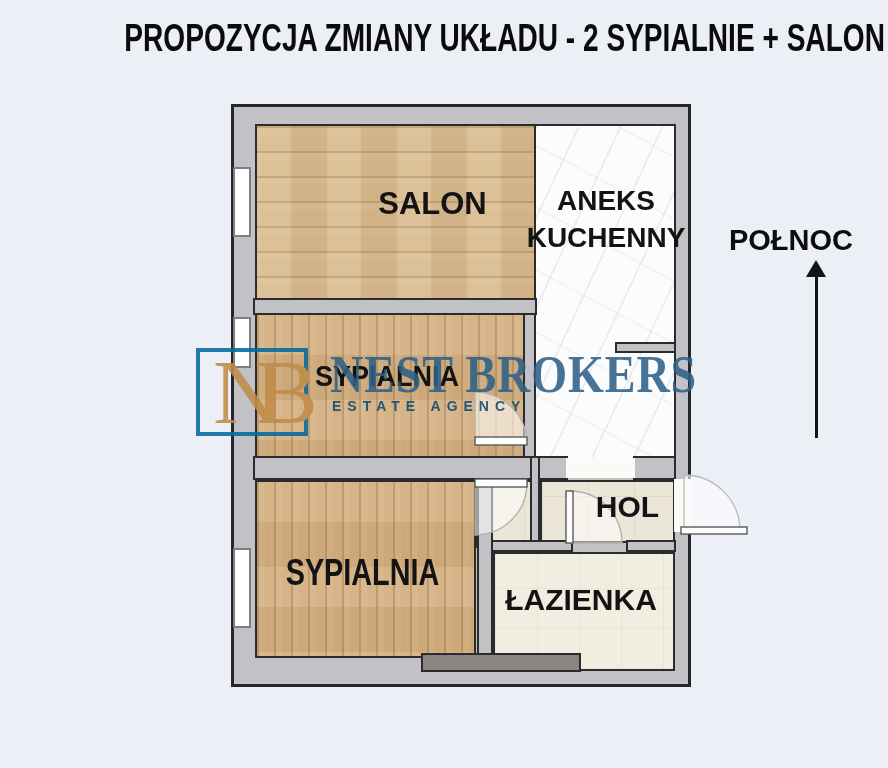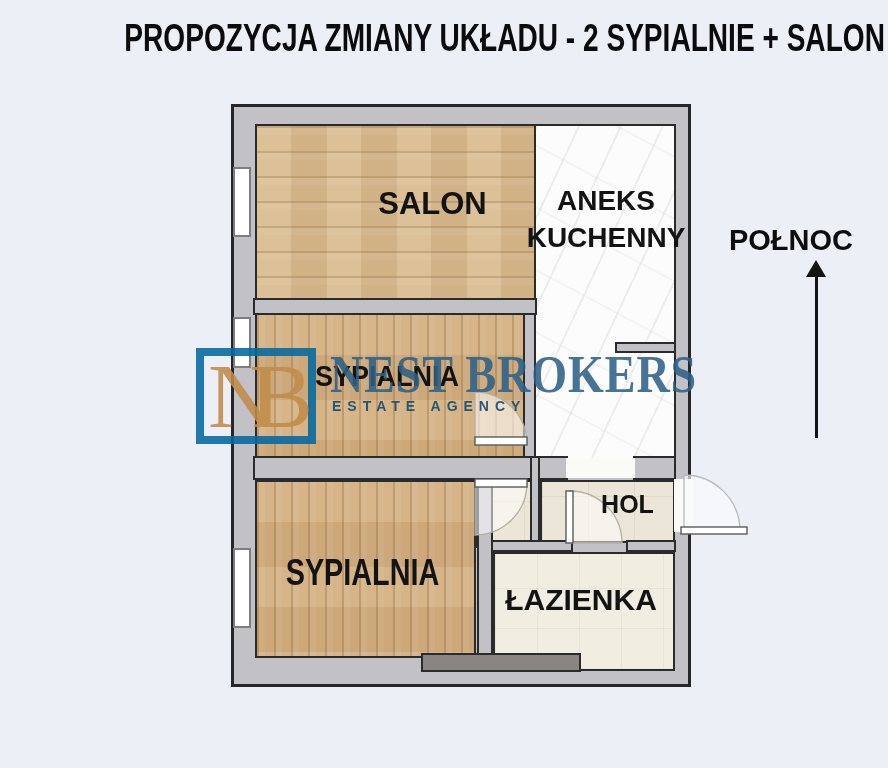--- a/index.html
+++ b/index.html
@@ -51,8 +51,8 @@
               border-right:10px solid transparent;border-bottom:17px solid #141414;}
   
   #wm{left:190px;top:340px;width:520px;height:92px;opacity:.88;}
-  #wm-badge{position:absolute;left:6px;top:8px;width:104px;height:80px;border:8px solid #0369a1;
-            display:flex;align-items:center;justify-content:flex-start;overflow:visible;}
+  #wm-badge{position:absolute;left:6px;top:8px;width:104px;height:80px;border:4px solid #0369a1;
+            display:flex;align-items:center;justify-content:center;overflow:visible;}
   #wm-mono{font-family:"Liberation Serif",serif;font-size:92px;color:#c08c48;
            letter-spacing:-0.25em;line-height:80px;padding-left:4px;}
   #wm-name{position:absolute;left:140px;top:4px;font-family:"Liberation Serif",serif;

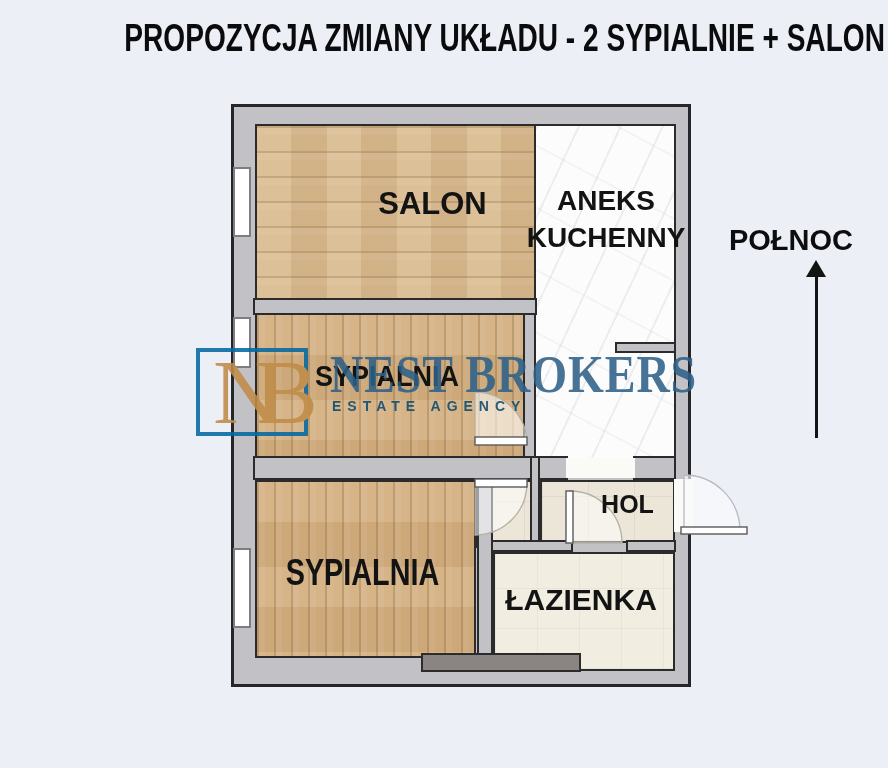--- a/index.html
+++ b/index.html
@@ -42,7 +42,7 @@
   #lbl-kitchen{left:514px;top:182px;width:184px;font-size:28px;line-height:37px;text-align:center;}
   #lbl-bed1{left:252px;top:360px;width:270px;font-size:30px;transform:scaleX(.9);}
   #lbl-bed2{left:252px;top:554px;width:221px;font-size:36px;transform:scaleX(.8);}
-  #lbl-hall{left:560px;top:491px;width:135px;font-size:25px;}
+  #lbl-hall{left:560px;top:491px;width:135px;font-size:30px;}
   #lbl-bath{left:490px;top:584px;width:182px;font-size:30px;}
   
   #north-label{left:716px;top:224px;width:150px;text-align:center;font-size:29px;font-weight:bold;color:#0d0d0f;}

